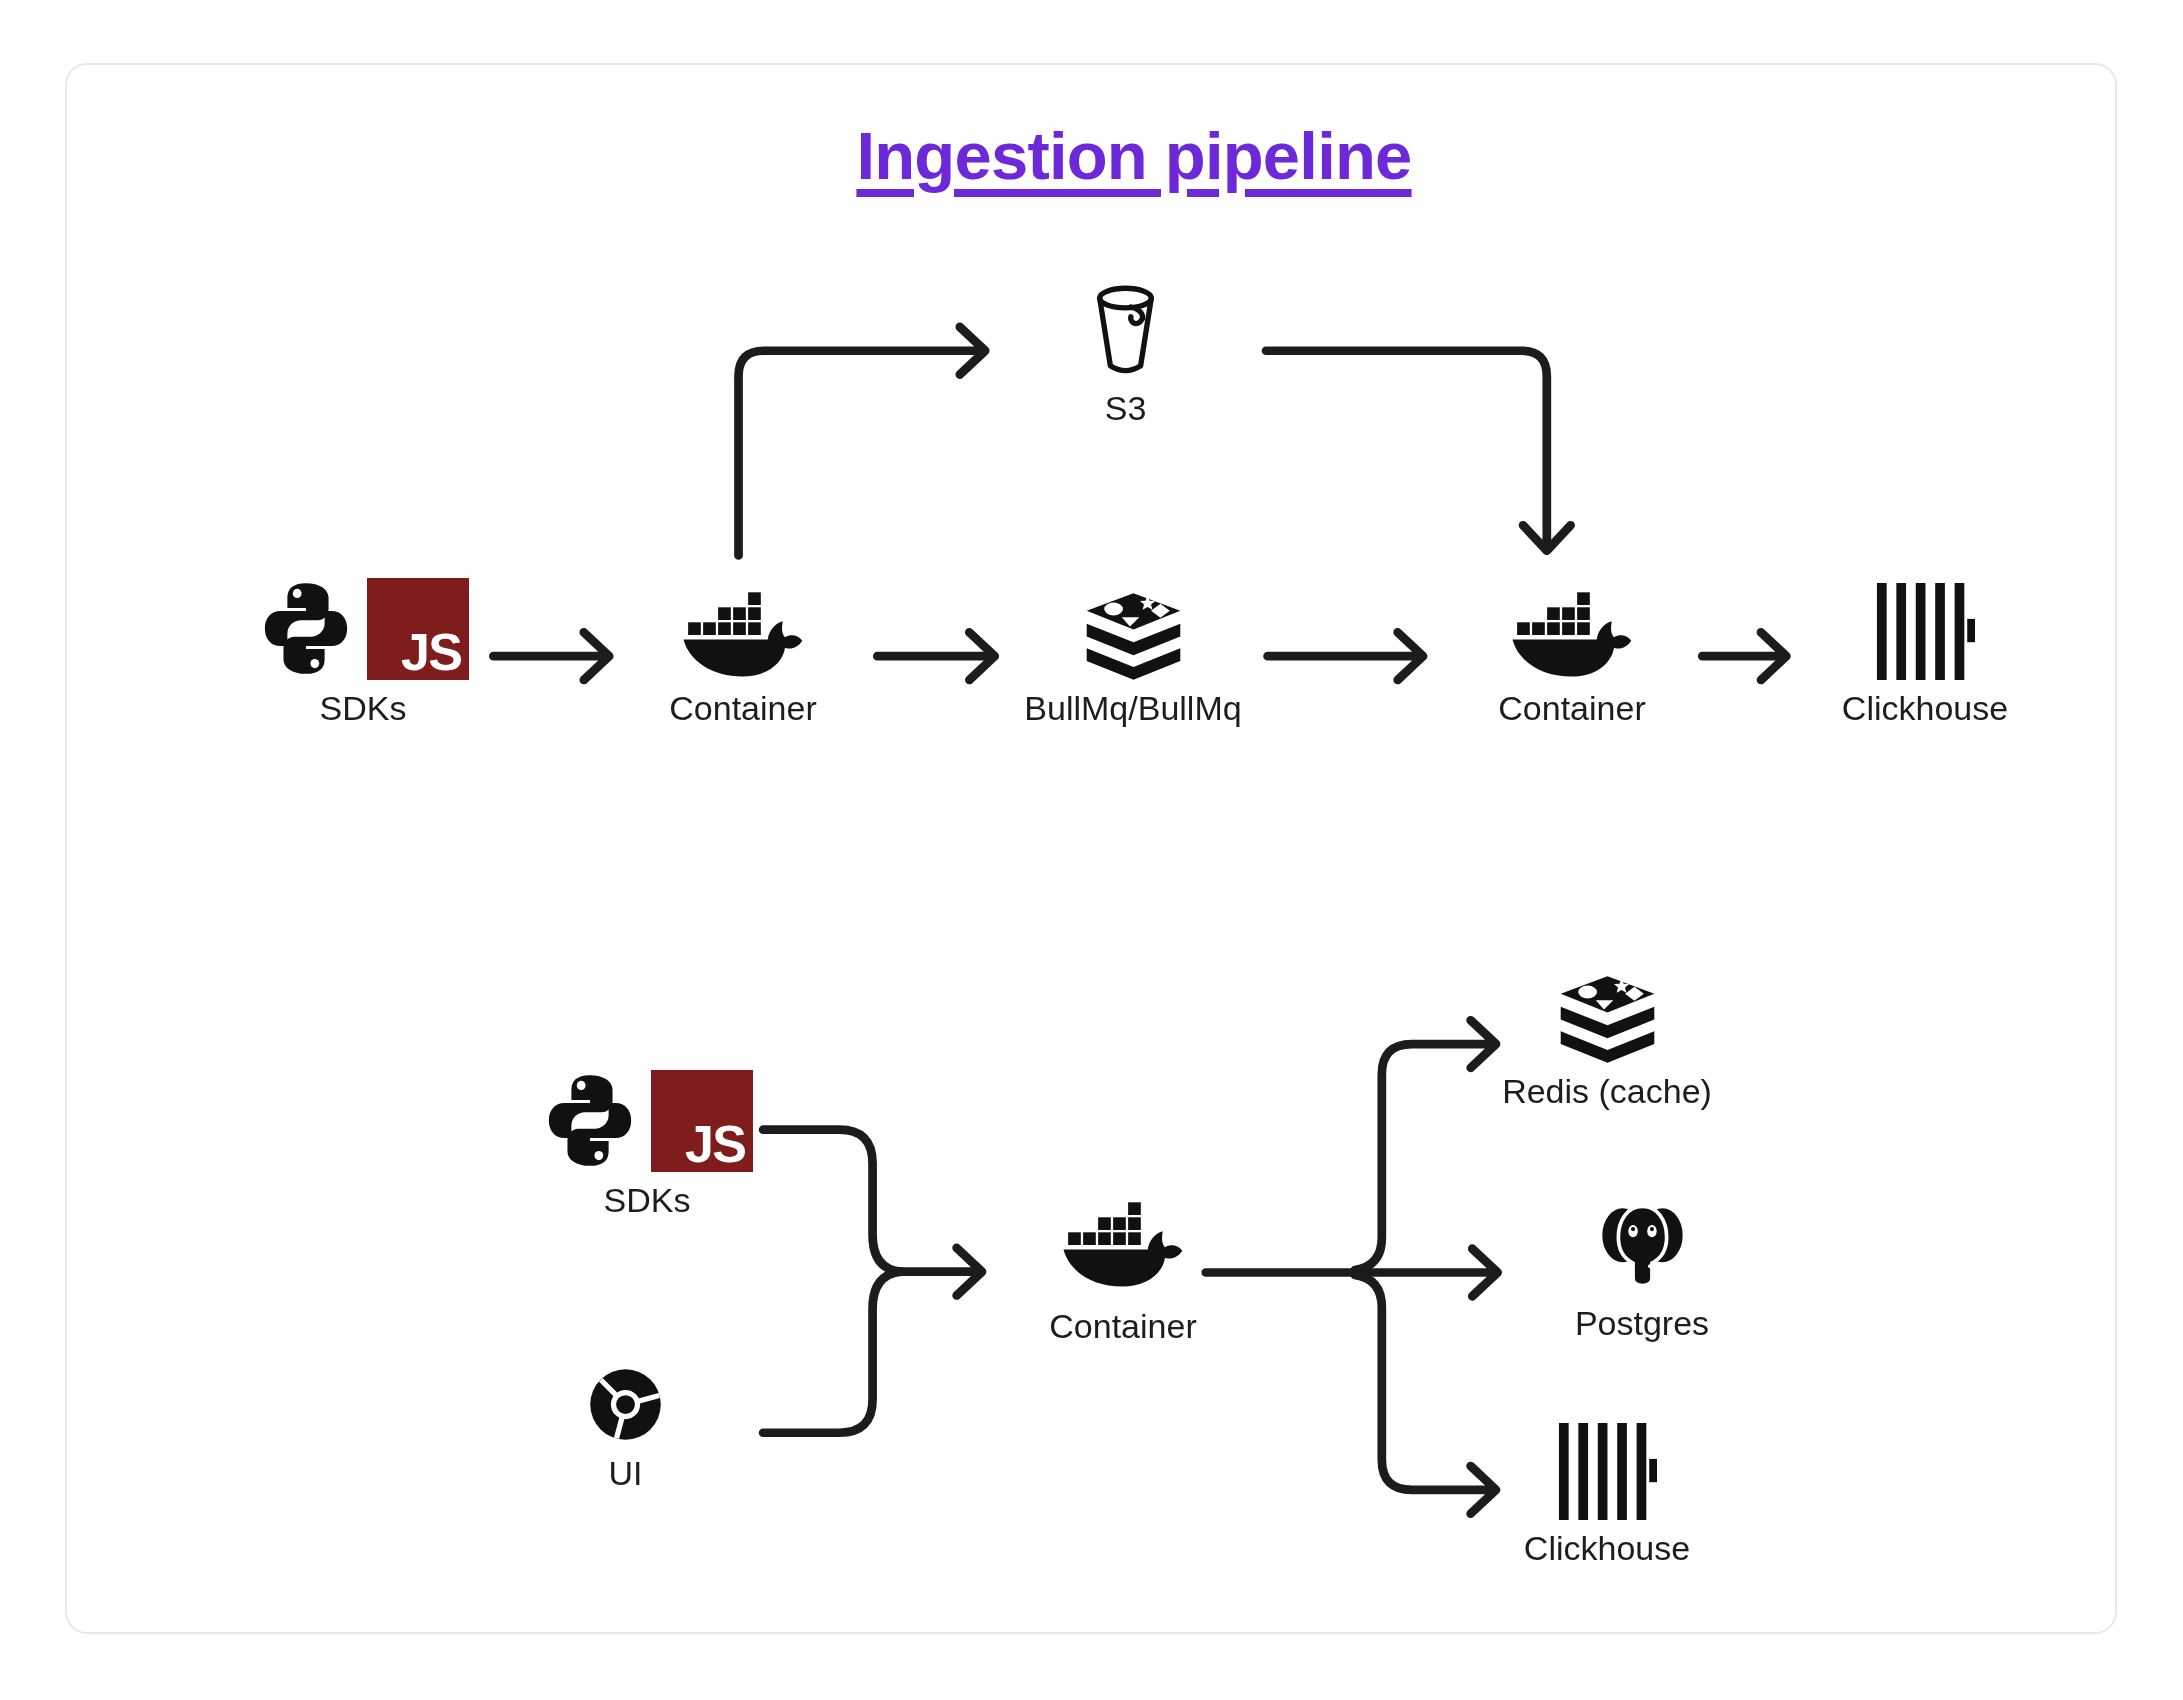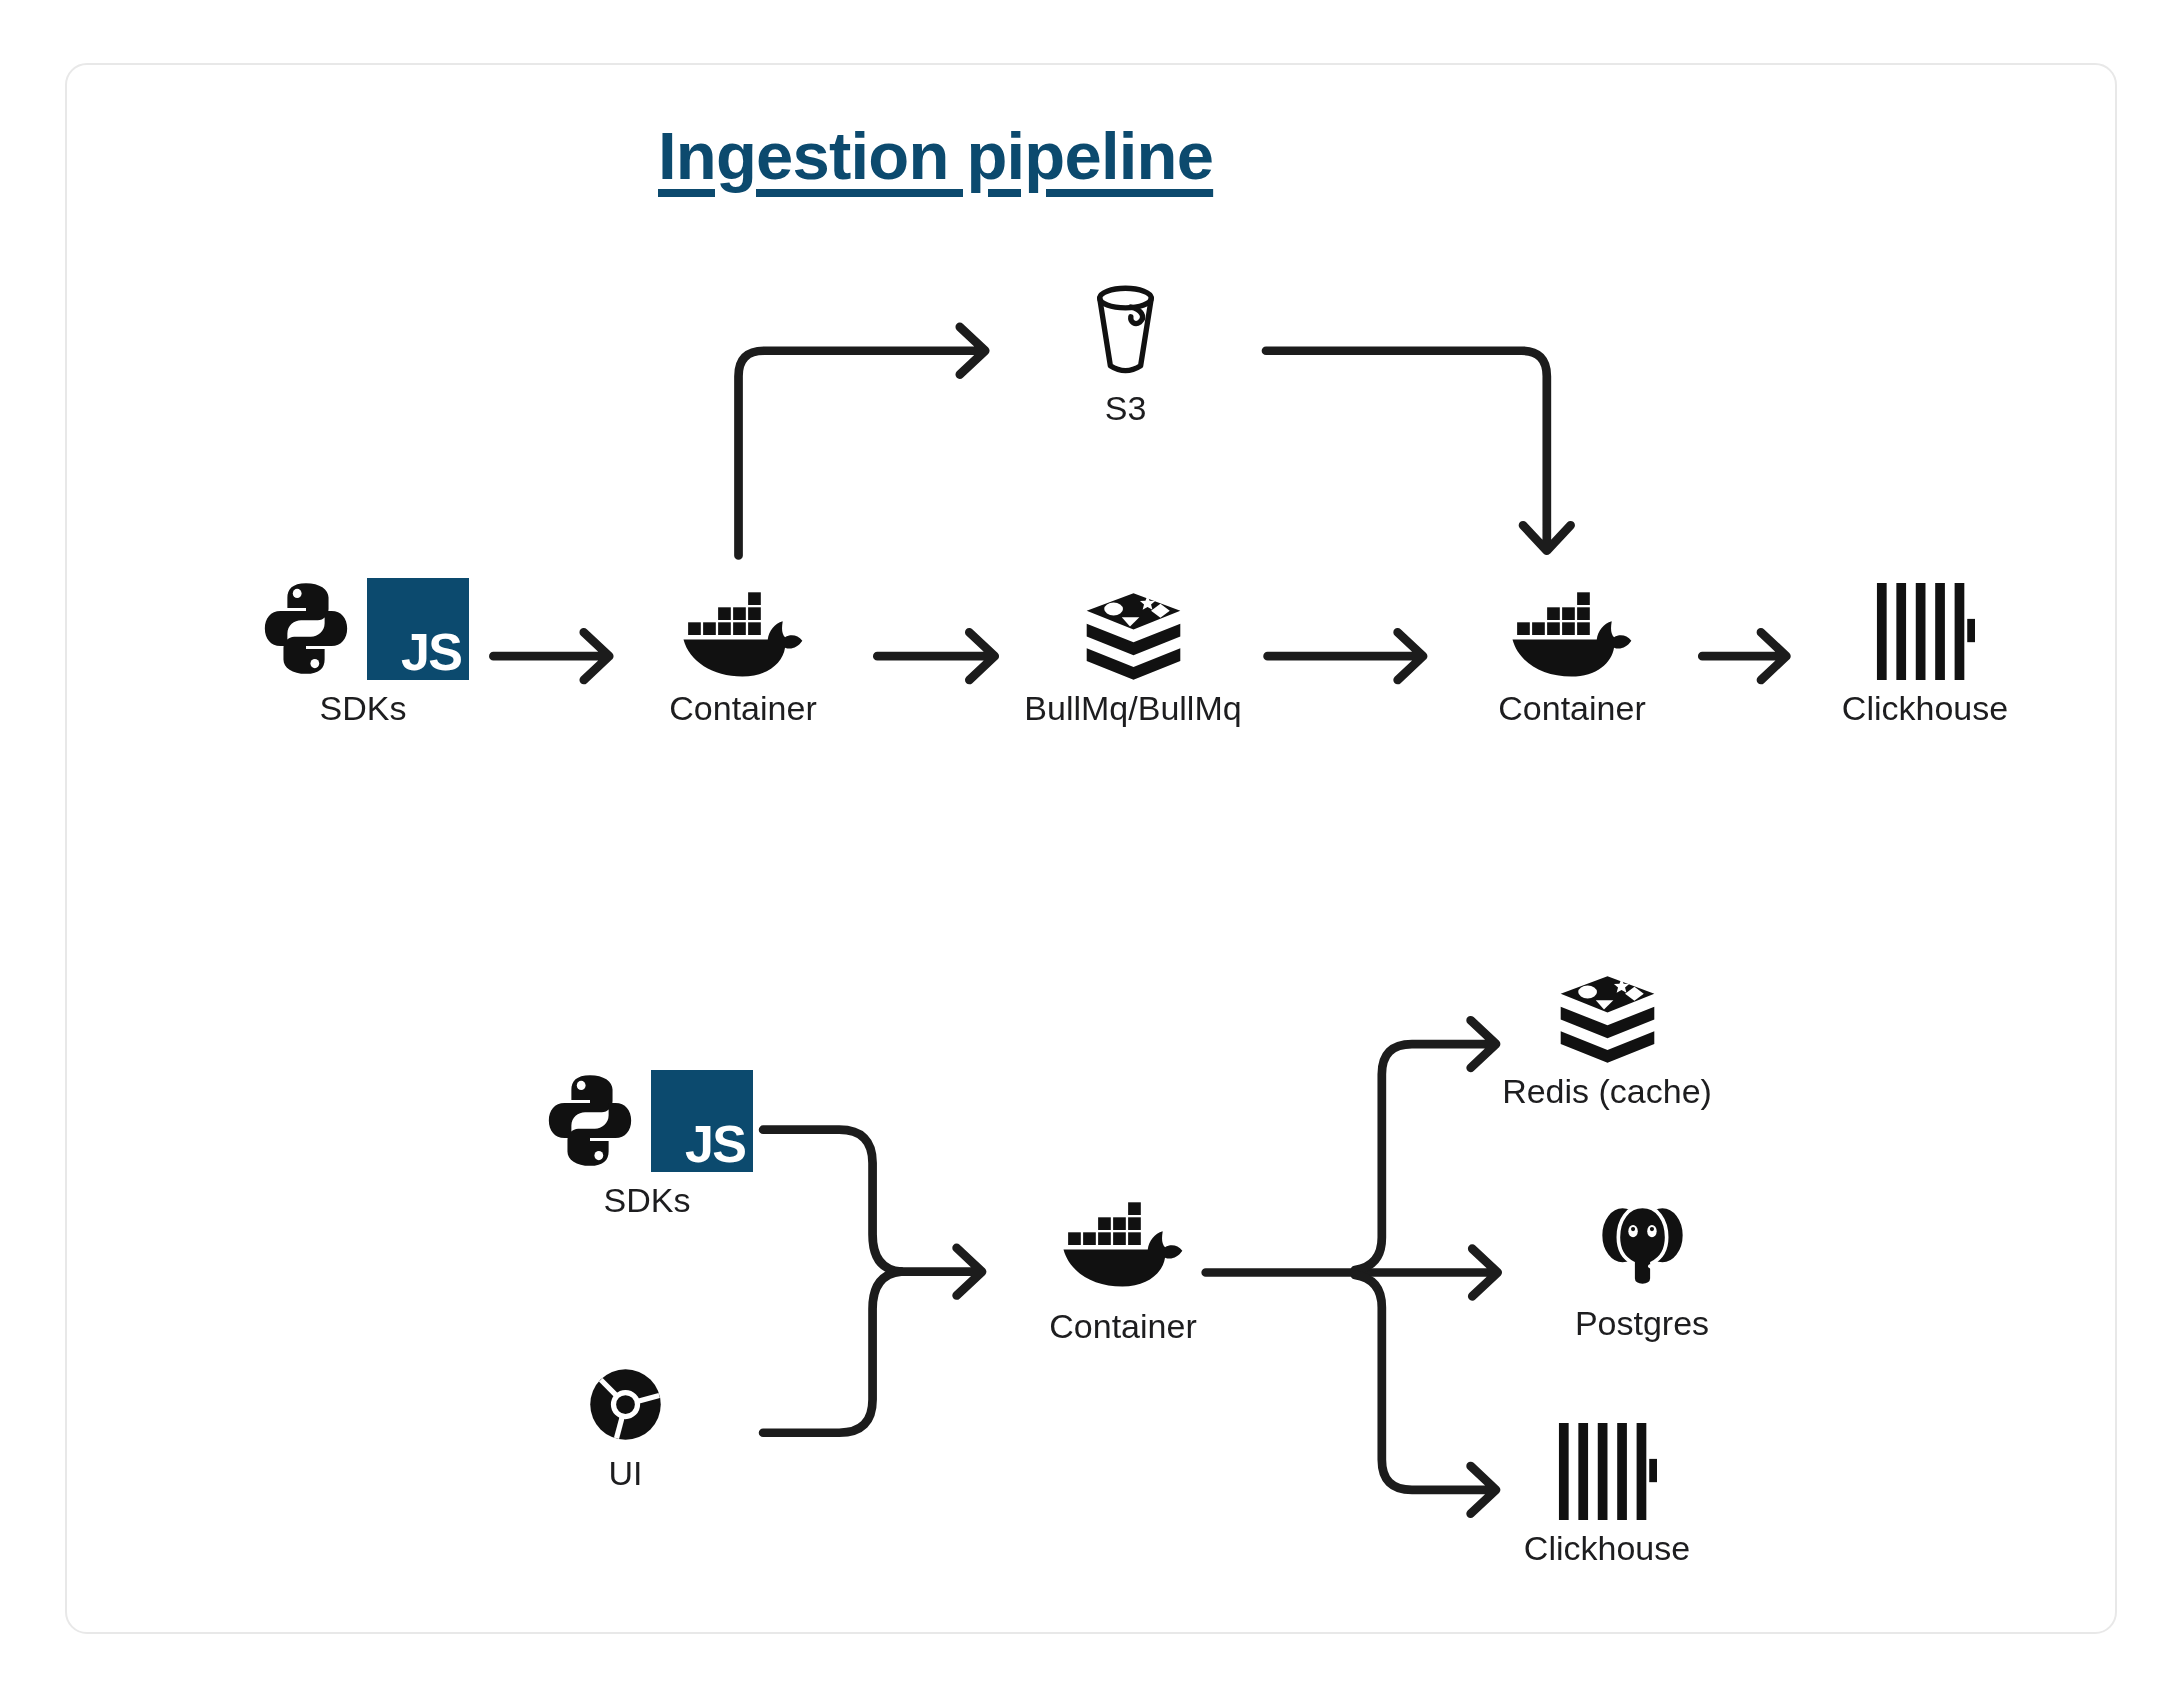--- a/index.html
+++ b/index.html
@@ -15,8 +15,8 @@
   }
   .stage{position:absolute;left:0;top:0;width:2183px;height:1701px;}
   .section-title{
-    position:absolute;width:952px;text-align:left;
-    font-size:67px;font-weight:700;color:#0c4a6e;letter-spacing:-0.8px;
+    position:absolute;width:952px;text-align:center;
+    font-size:67px;font-weight:700;color:#6d28d9;letter-spacing:-0.8px;
     text-decoration:underline;text-decoration-thickness:8px;text-underline-offset:9.5px;
   }
   #title-ingestion{left:658px;top:117px;}

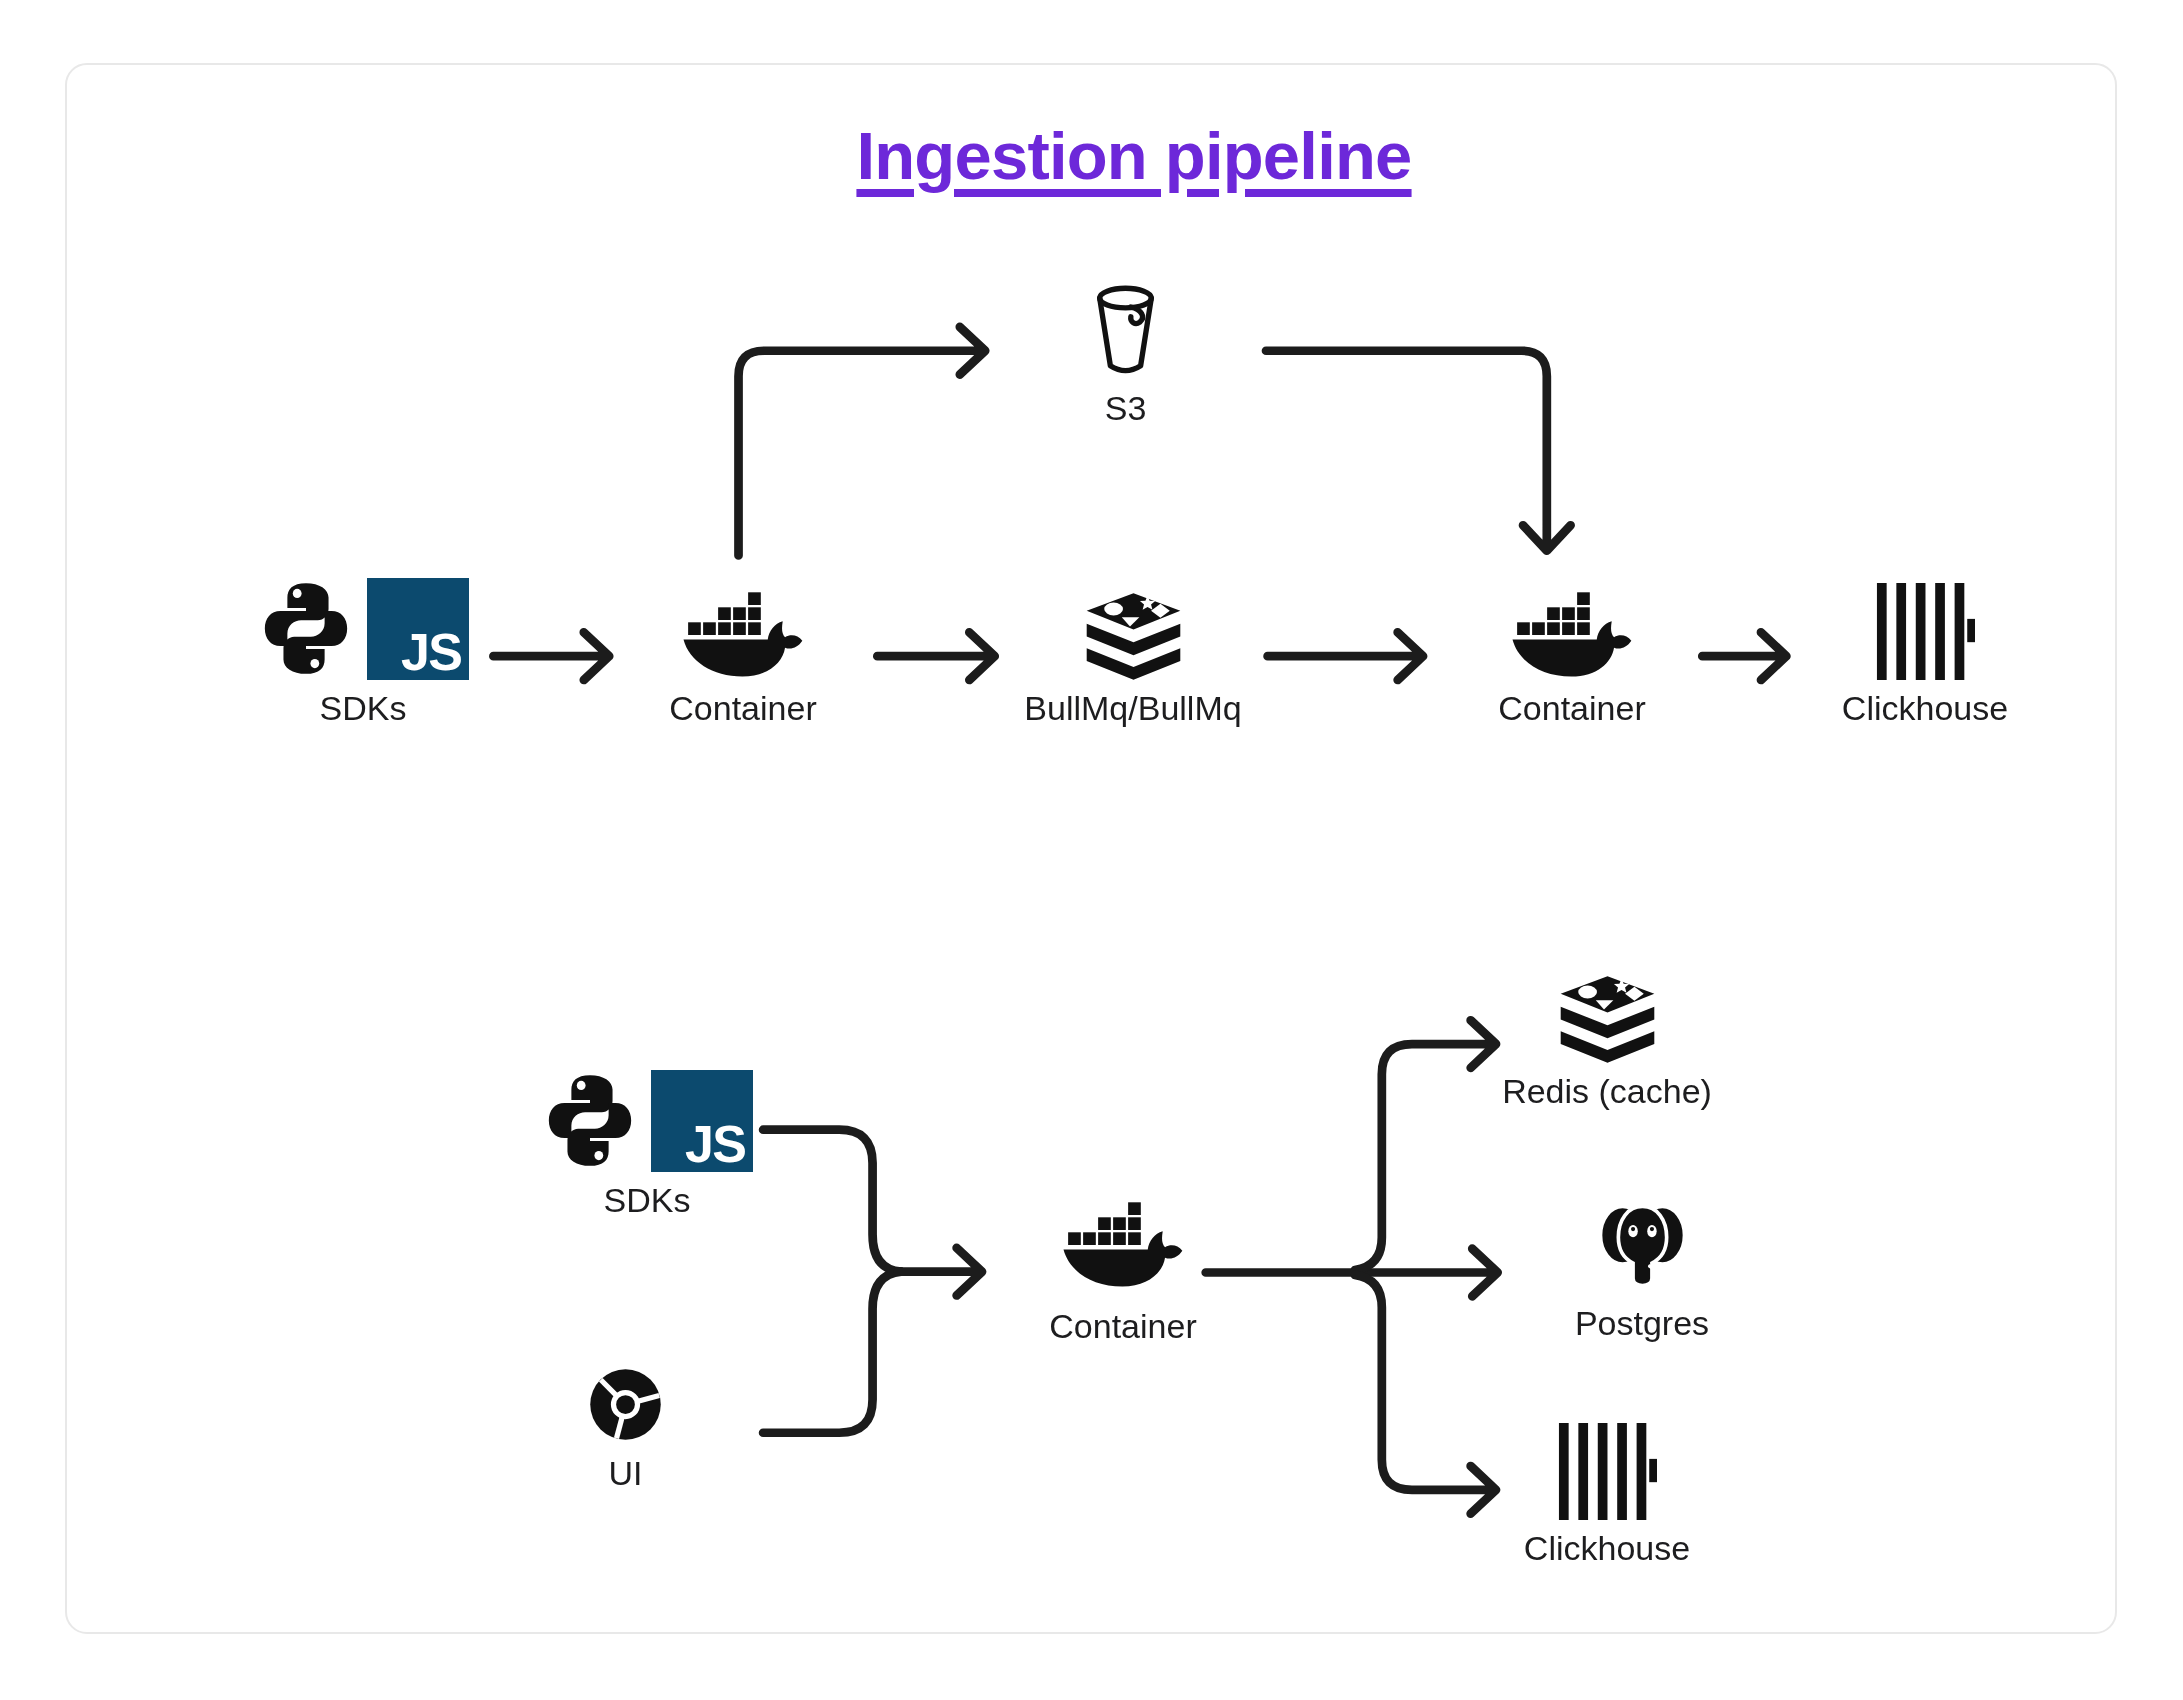--- a/index.html
+++ b/index.html
@@ -29,7 +29,7 @@
   .wires{position:absolute;left:0;top:0;}
   .wires path{stroke:#1c1c1c;stroke-width:11;fill:none;stroke-linecap:round;stroke-linejoin:round;}
   .js-badge{
-    position:relative;background:#0c4a6e;width:102px;height:102px;
+    position:relative;background:#7f1d1d;width:102px;height:102px;
   }
   .js-badge .js-text{
     position:absolute;right:8px;bottom:1.6px;color:#ffffff;

